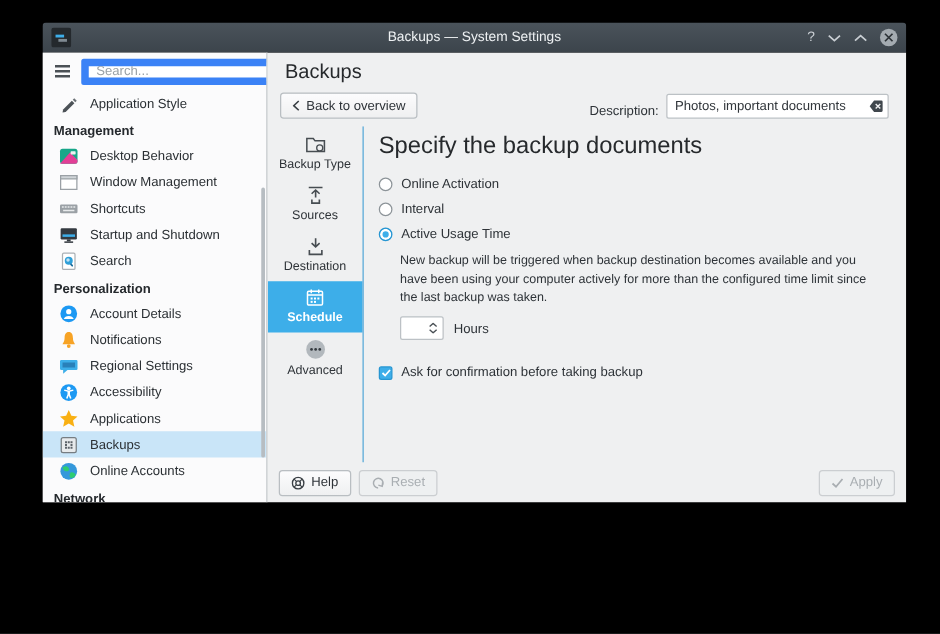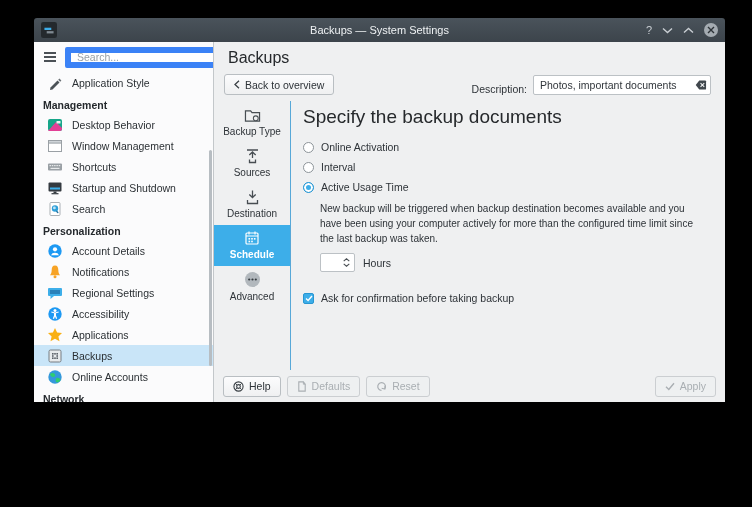--- a/index.html
+++ b/index.html
@@ -410,13 +410,6 @@
             <span>Help</span>
           </span>
           <span class="btn disabled">
-            <svg width="10" height="11" viewBox="0 0 10 12">
-              <path d="M1.5 1 h5 l2 2.5 V11 h-7 Z" fill="none" stroke="#a9aeb2" stroke-width="1.2"></path>
-              <path d="M6.5 1 v2.5 h2" fill="none" stroke="#a9aeb2" stroke-width="1"></path>
-            </svg>
-            <span>Defaults</span>
-          </span>
-          <span class="btn disabled">
             <svg width="11" height="11" viewBox="0 0 12 12">
               <path d="M9.5 8.5 A4.2 4.2 0 1 0 6 10.2" fill="none" stroke="#a9aeb2" stroke-width="1.3"></path>
               <path d="M9.8 5.2 L9.6 8.8 L6.2 7.8" fill="none" stroke="#a9aeb2" stroke-width="1.1"></path>

